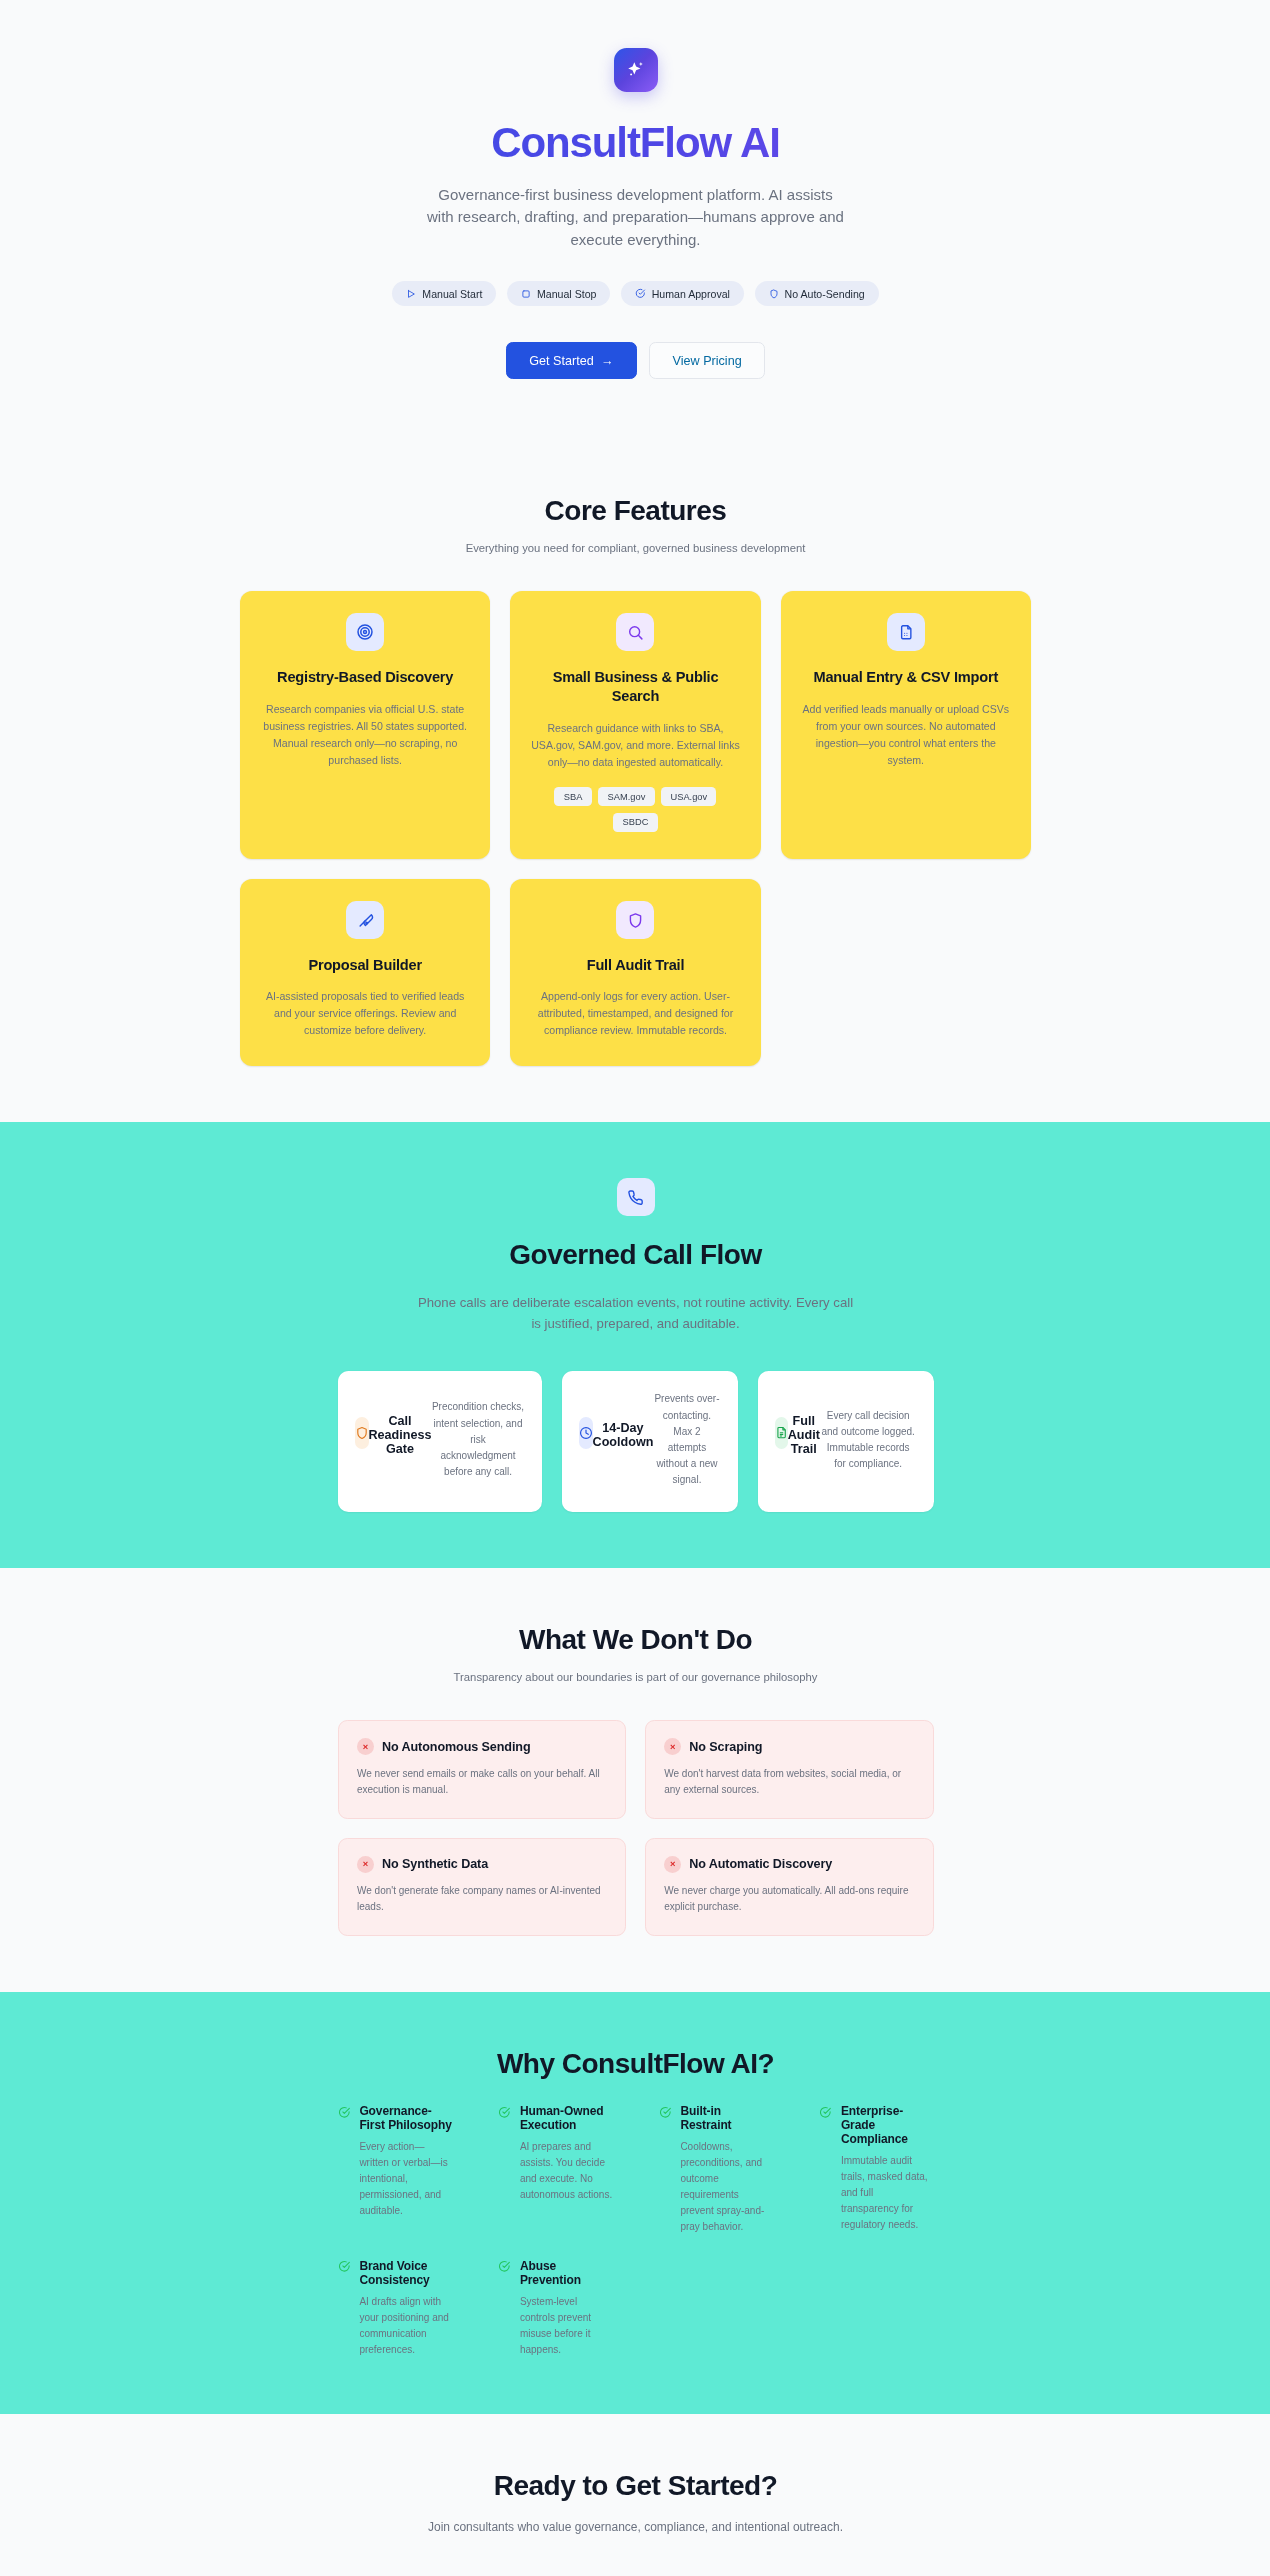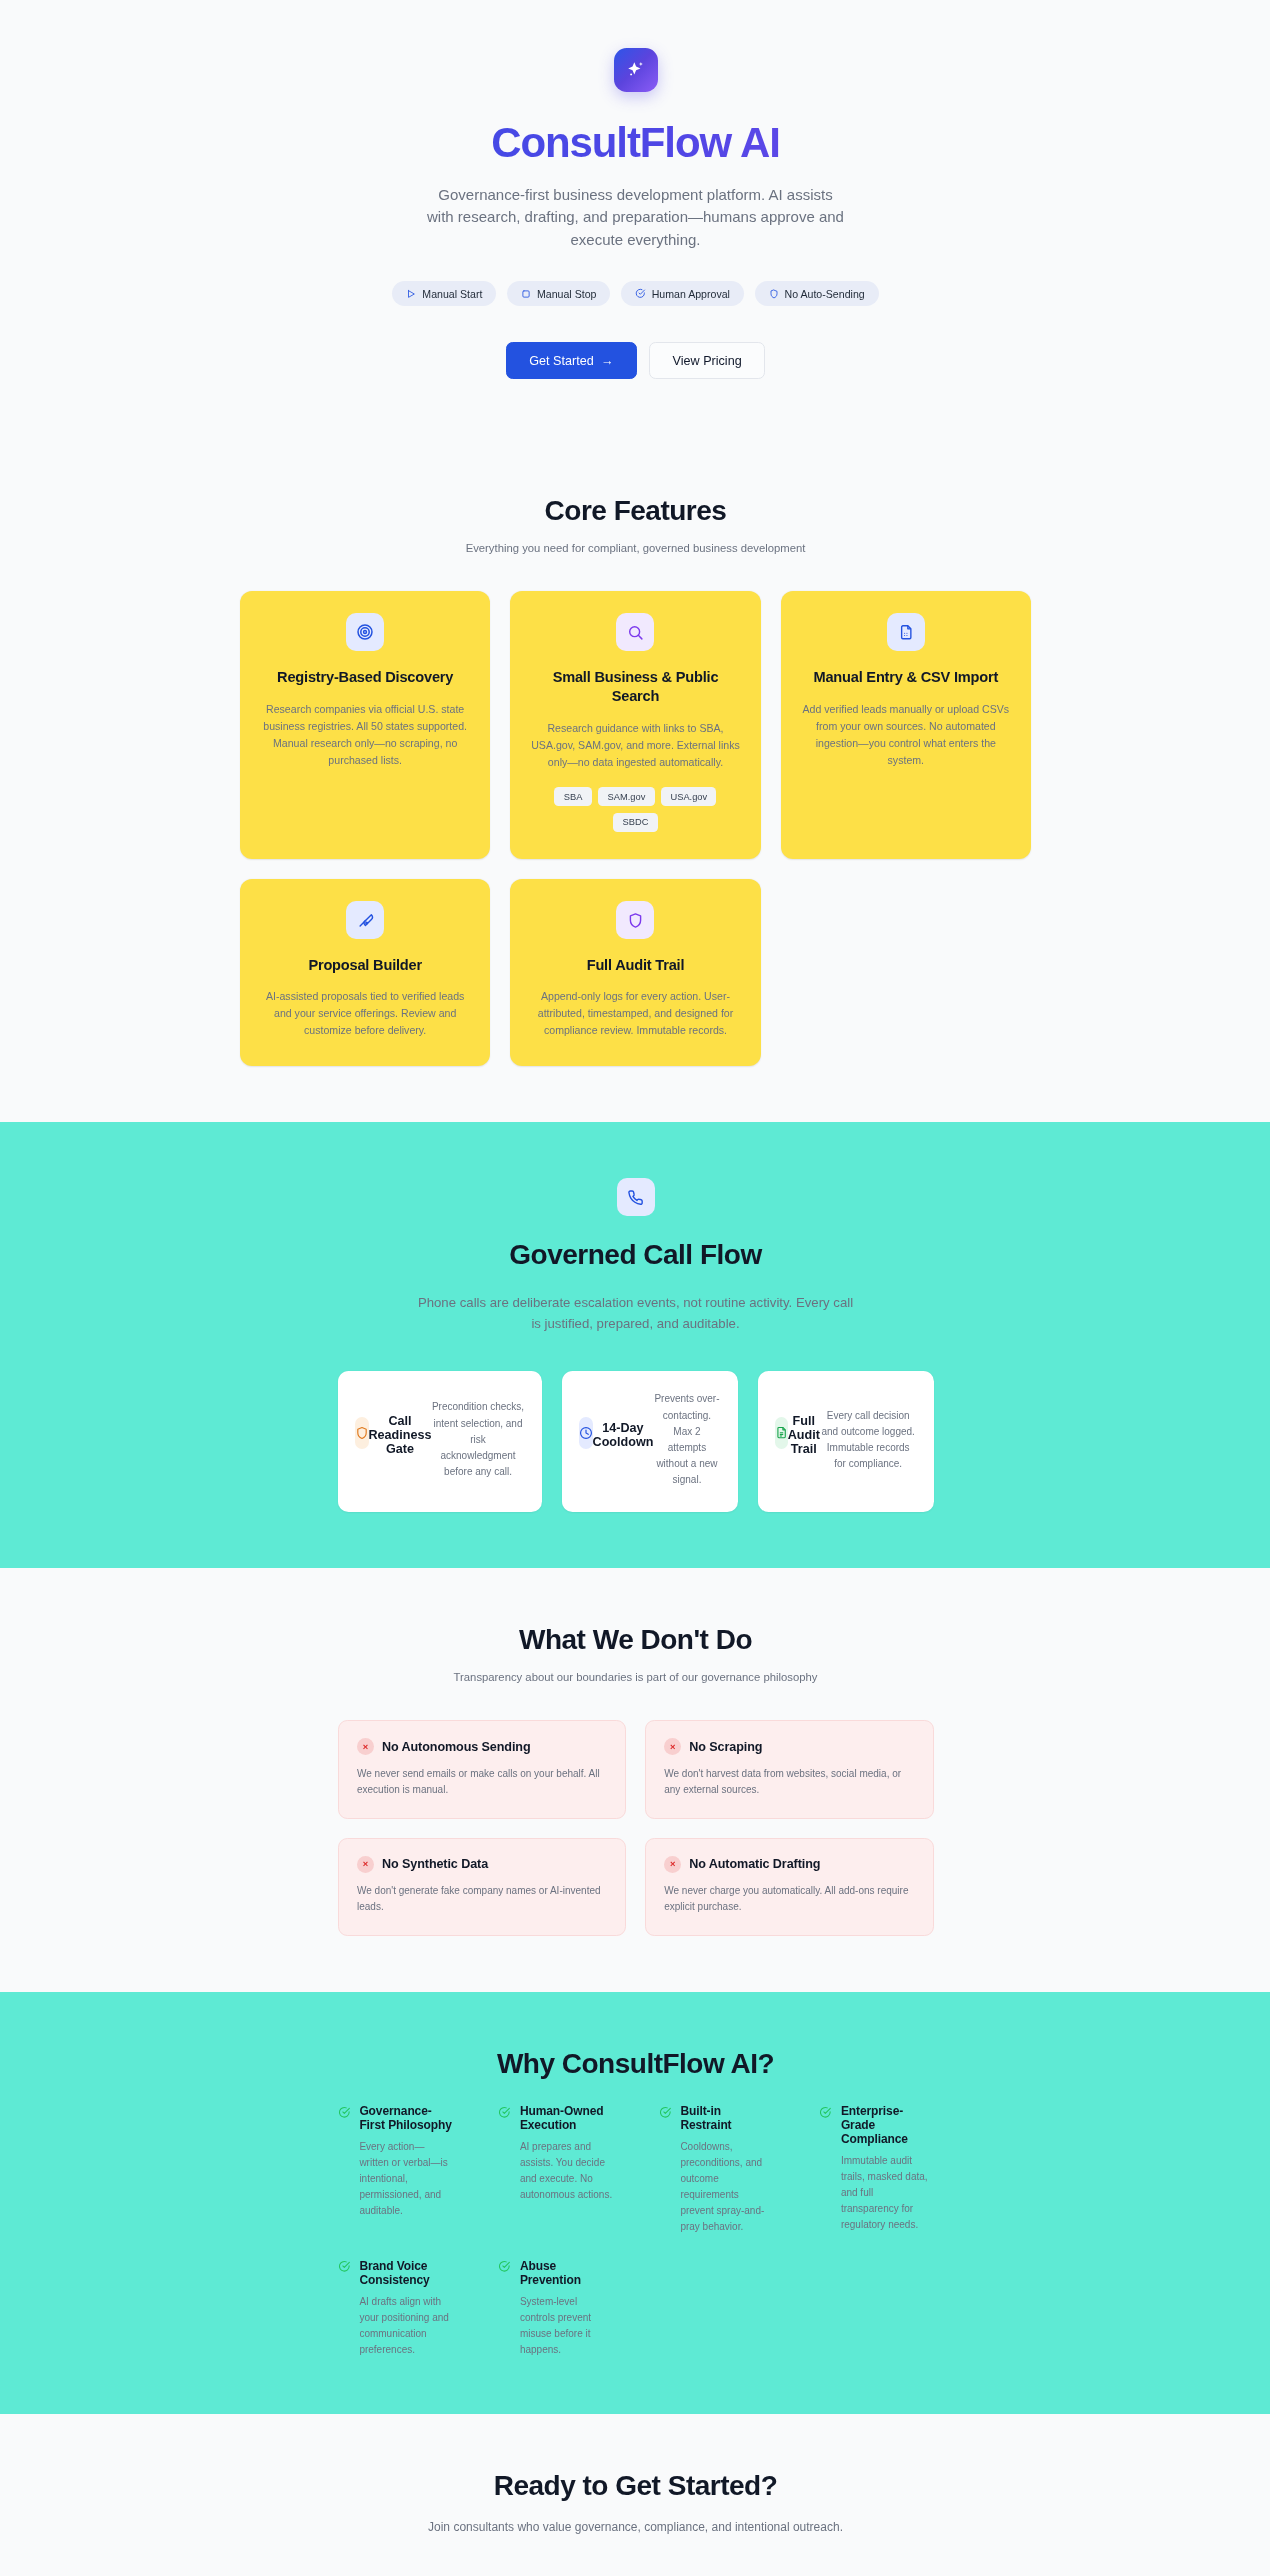--- a/index.html
+++ b/index.html
@@ -74,7 +74,7 @@
     white-space: nowrap;
   }
   .btn-primary { background:#2352e0; color:#fff; border-color:#2352e0; }
-  .btn-secondary { background:#fbfcfd; color:#0f172a; border:0.7px solid #e3e6ec; }
+  .btn-secondary { background:#fbfcfd; color:#0369a1; border:0.7px solid #e3e6ec; }
 
   
   section { padding: 56px 0; }

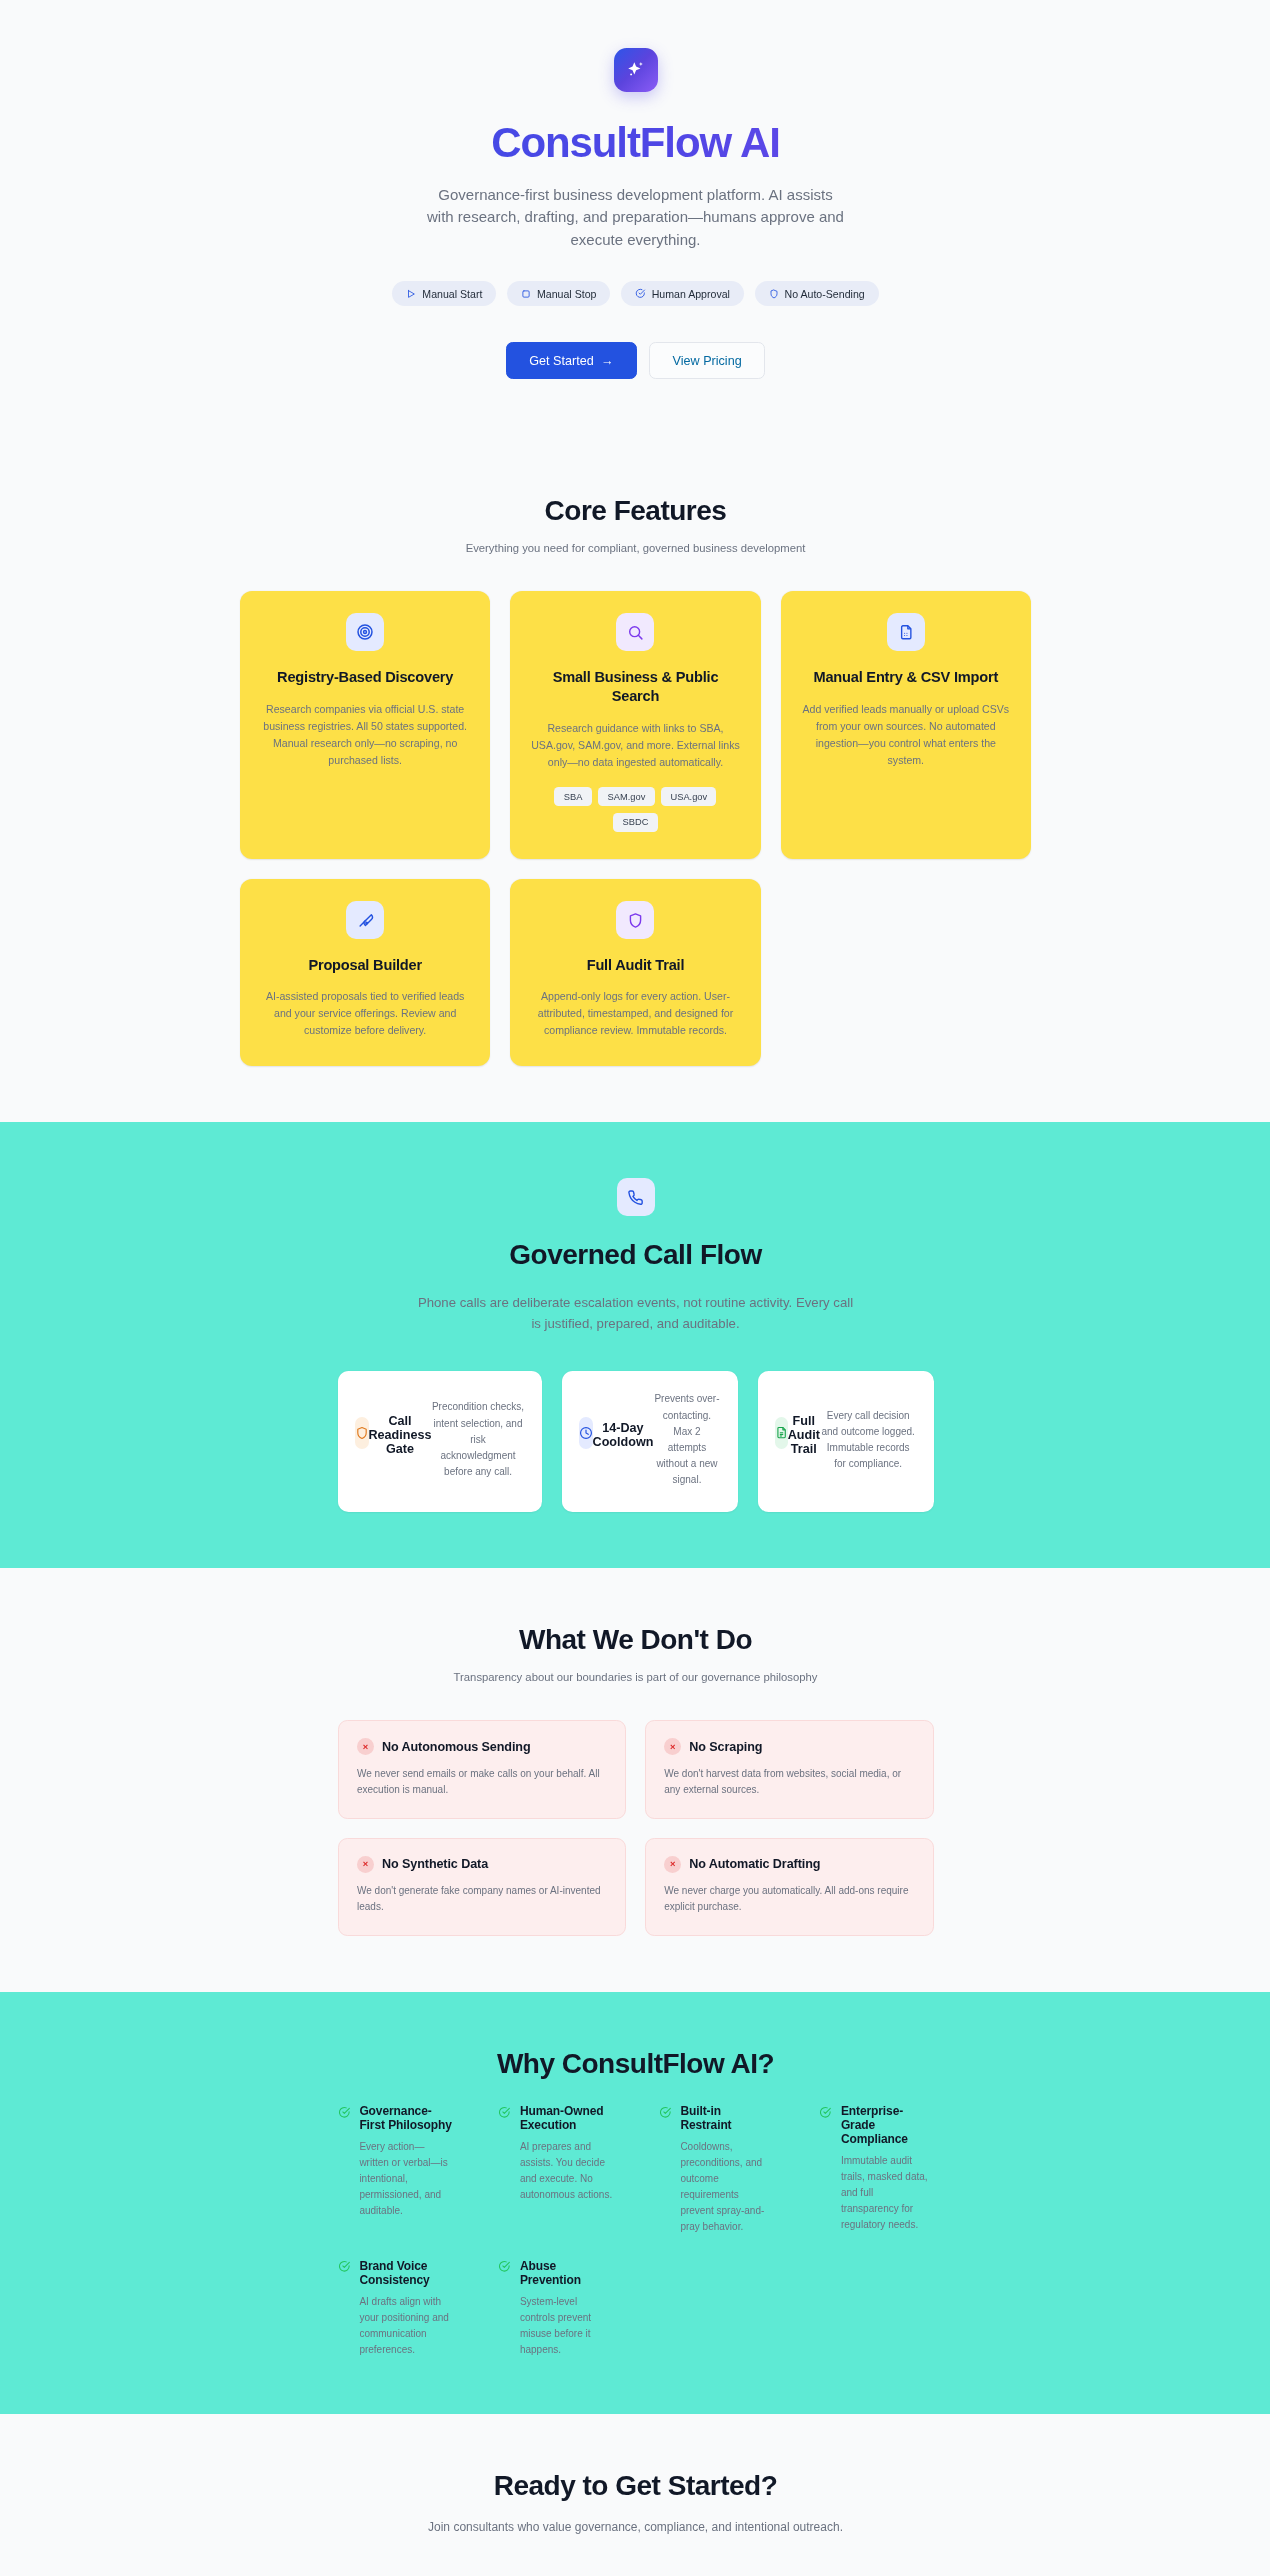--- a/index.html
+++ b/index.html
@@ -392,7 +392,7 @@
         <div class="neg-card">
           <div class="neg-head">
             <span class="neg-x">×</span>
-            <h3>No Automatic Drafting</h3>
+            <h3>No Automatic Discovery</h3>
           </div>
           <p>We never charge you automatically. All add-ons require explicit purchase.</p>
         </div>

